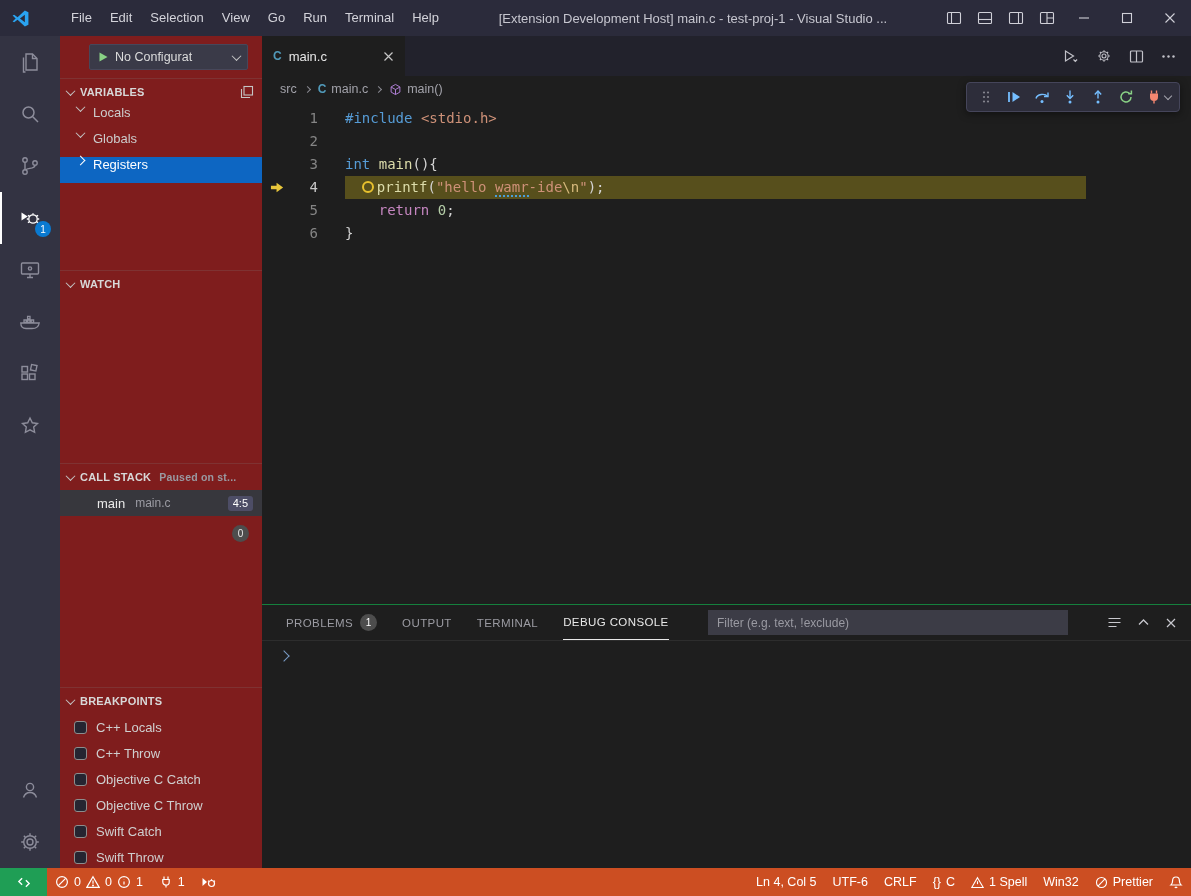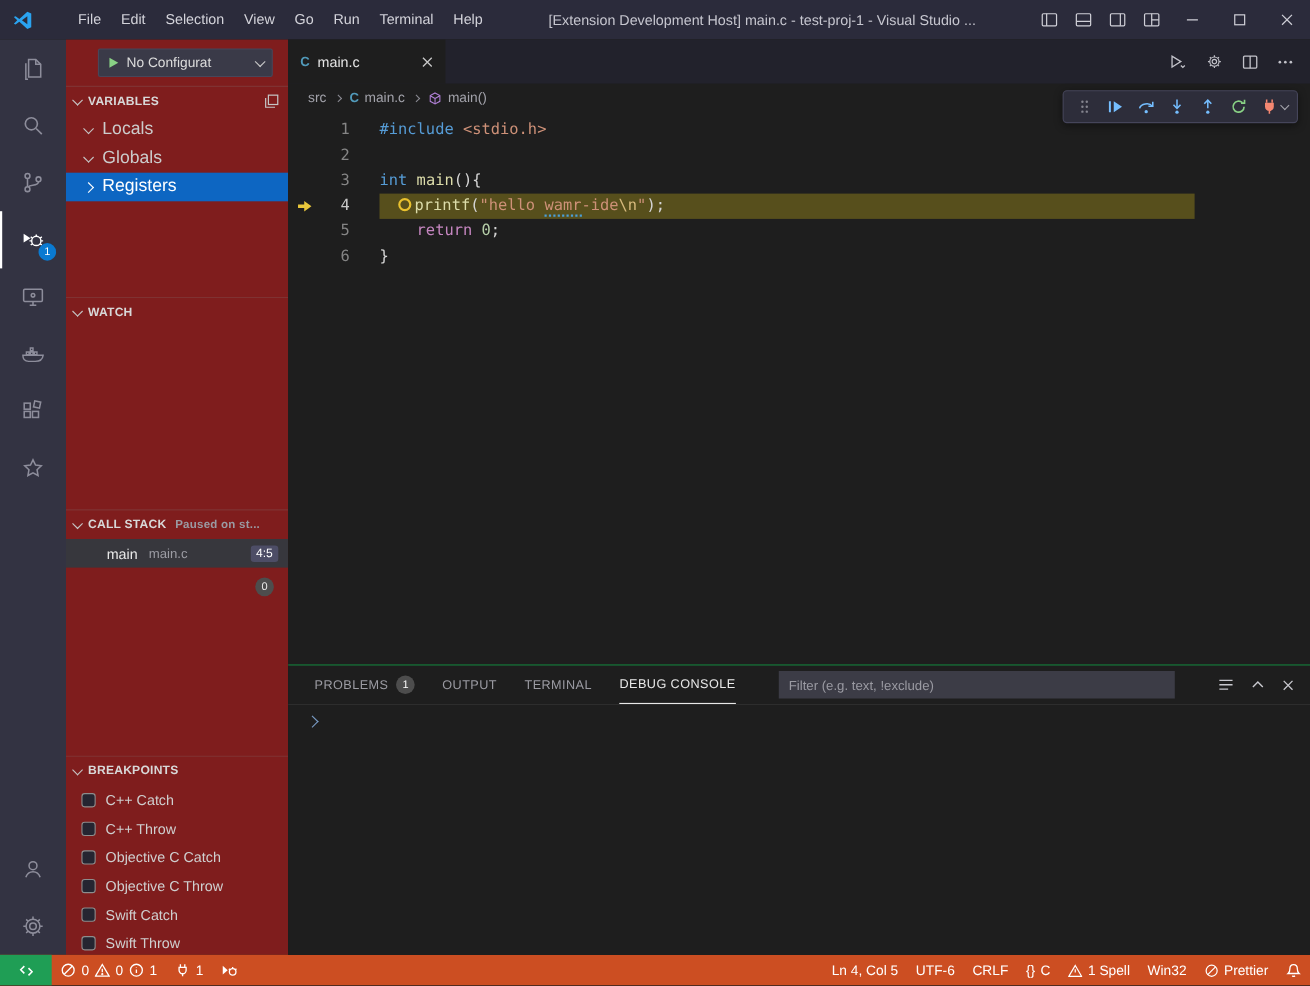--- a/index.html
+++ b/index.html
@@ -43,7 +43,7 @@
   .sec-header{height:26px;flex:0 0 26px;display:flex;align-items:center;padding:0 8px 0 7px;gap:6px;font-weight:bold;font-size:11px;color:#d8d8d8;letter-spacing:.2px;}
   .sec-note{font-weight:bold;font-size:10.5px;color:#9a9aa2;margin-left:2px;white-space:nowrap;overflow:hidden;}
   .hspacer{flex:1;}
-  .tree-row{height:26px;flex:0 0 26px;display:flex;align-items:center;padding-left:17px;gap:9px;color:#cccccc;font-size:16px;}
+  .tree-row{height:26px;flex:0 0 26px;display:flex;padding-left:17px;gap:9px;color:#cccccc;font-size:13px;}
   .tree-row.selected{background:#0d66c2;color:#ffffff;}
   .frame-row{height:26px;flex:0 0 26px;display:flex;align-items:center;background:#37373d;padding:0 9px 0 37px;gap:10px;}
   .frame-fn{color:#e9e9e9;}

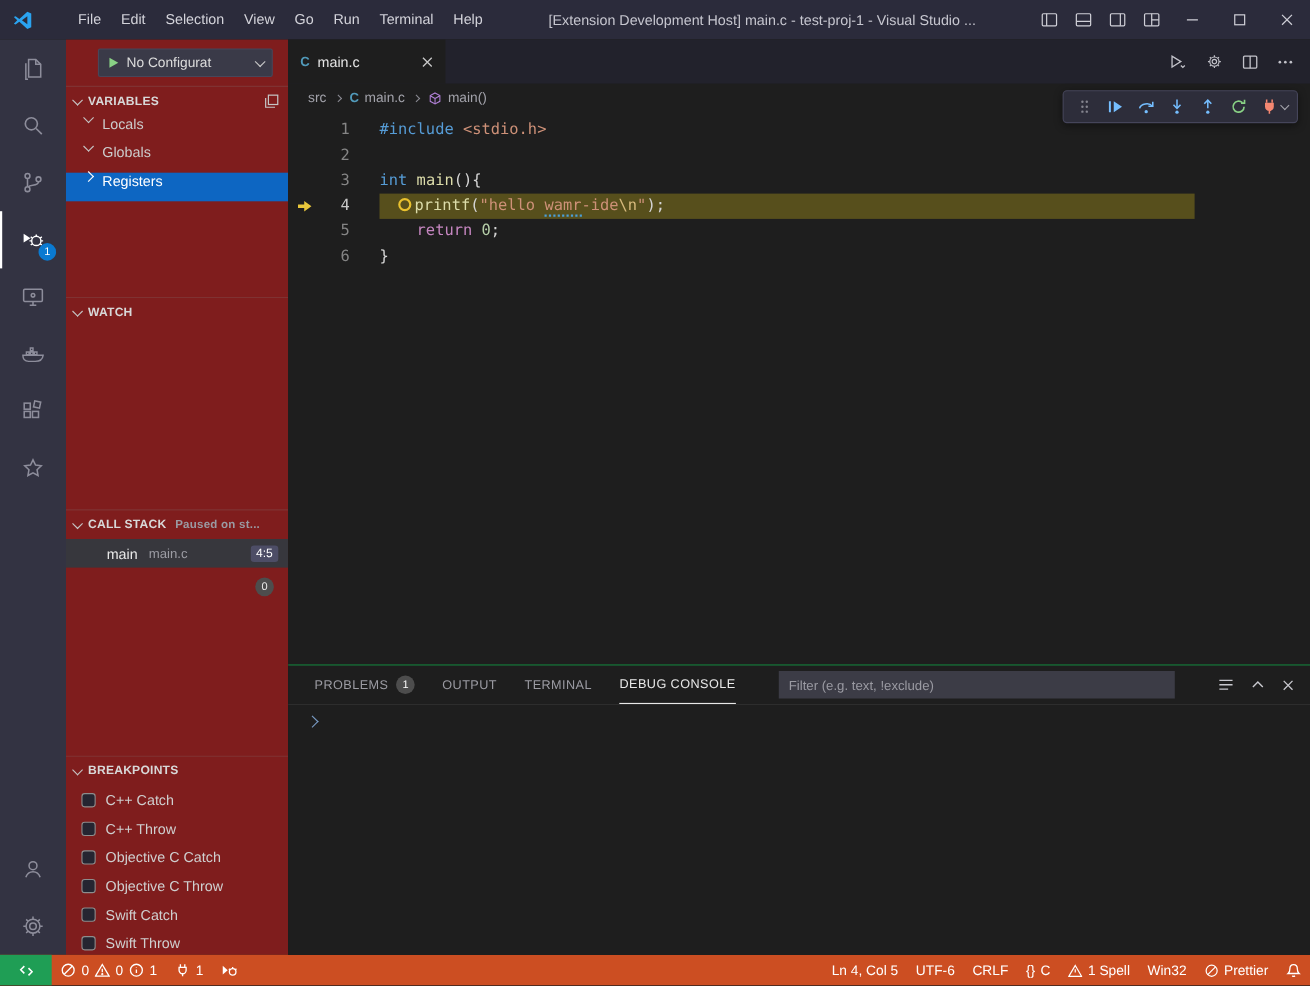--- a/index.html
+++ b/index.html
@@ -306,7 +306,7 @@
         <div>
             <div class="bp-row">
               <span class="bp-check"></span>
-              <span>C++ Catch</span>
+              <span>C++ Locals</span>
             </div>
             <div class="bp-row">
               <span class="bp-check"></span>

